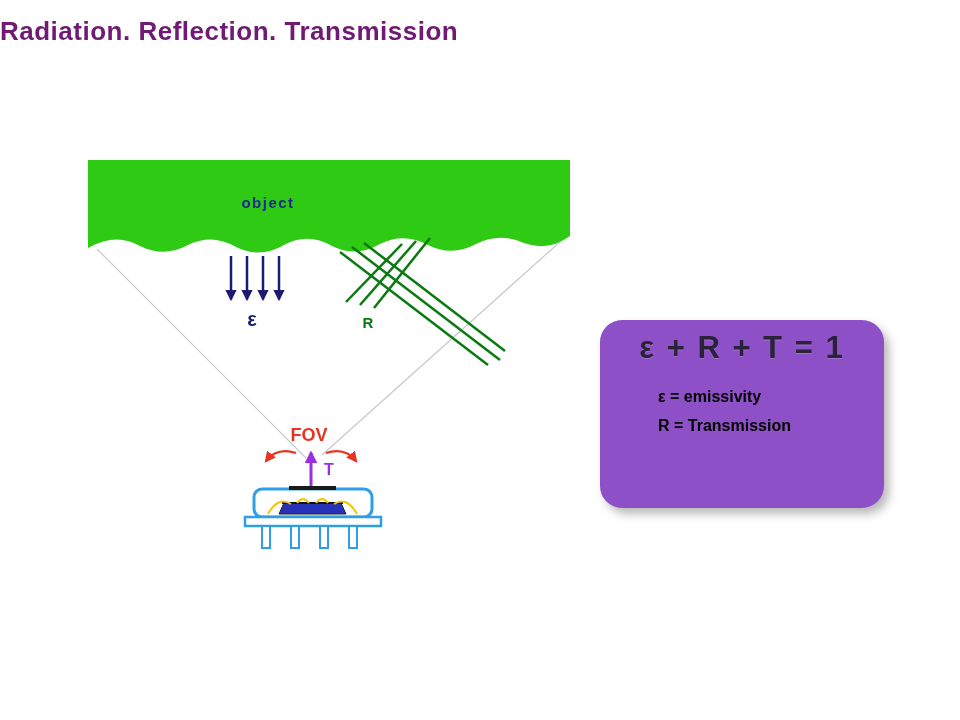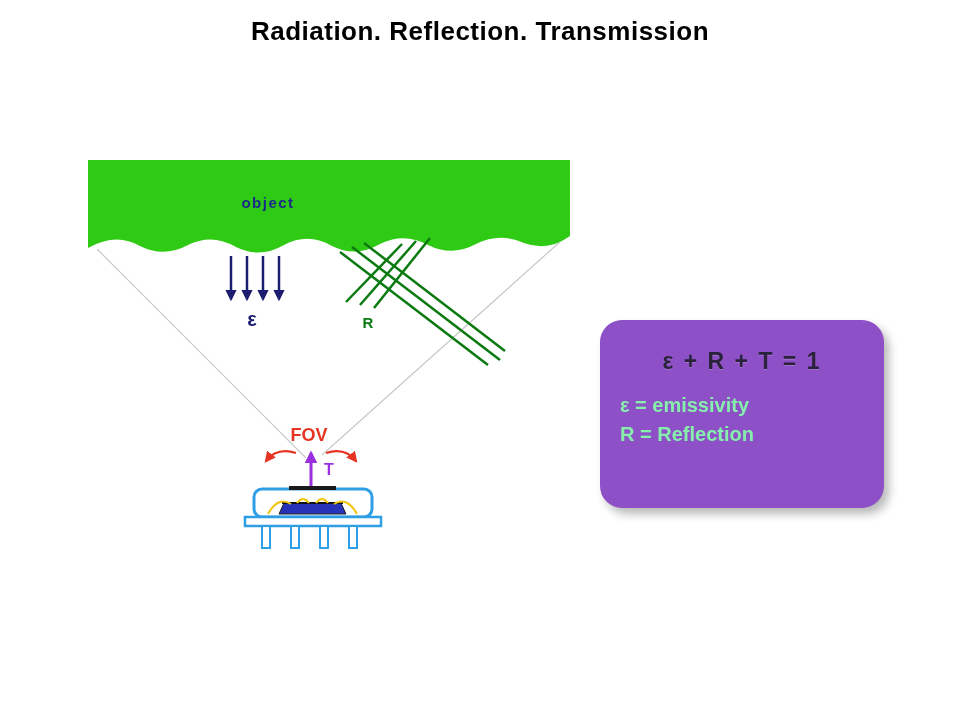--- a/index.html
+++ b/index.html
@@ -22,10 +22,9 @@
     top: 16px;
     left: 0;
     width: 100%;
-    text-align: center;
     font-size: 26px;
     font-weight: 700;
-    color: #000000;
+    color: #701a75;
     letter-spacing: 0.5px;
   }
   svg.diagram {

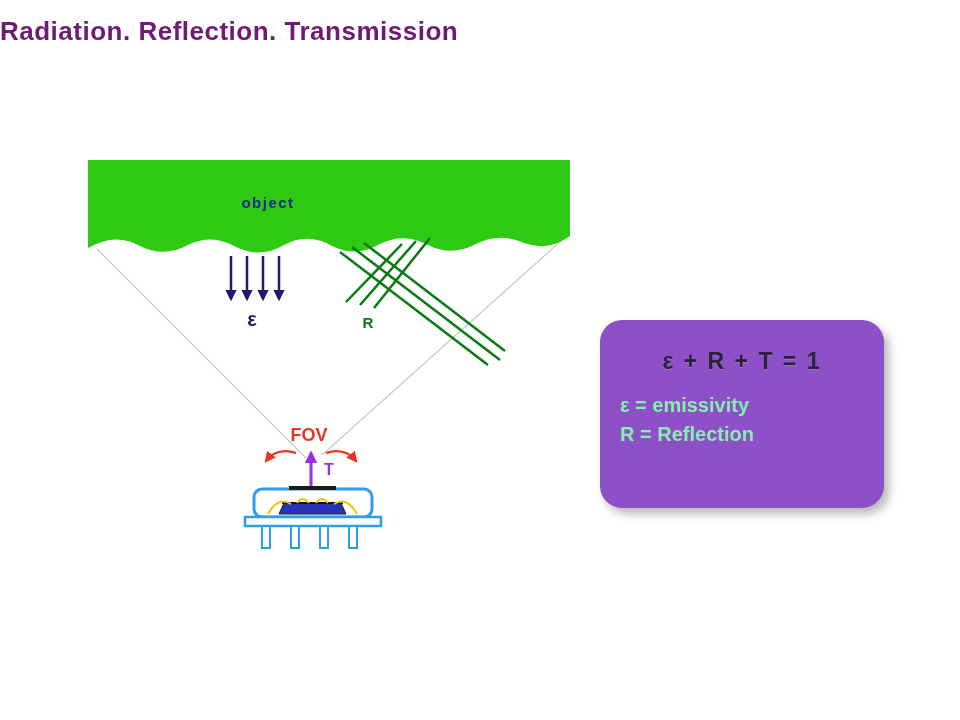--- a/index.html
+++ b/index.html
@@ -68,9 +68,9 @@
     box-shadow: 5px 6px 10px rgba(0,0,0,0.28);
   }
   .formula-equation {
-    margin-top: 28px;
+    margin-top: 10px;
     text-align: center;
-    font-size: 23px;
+    font-size: 31px;
     font-weight: 700;
     color: #29223a;
     letter-spacing: 2px;

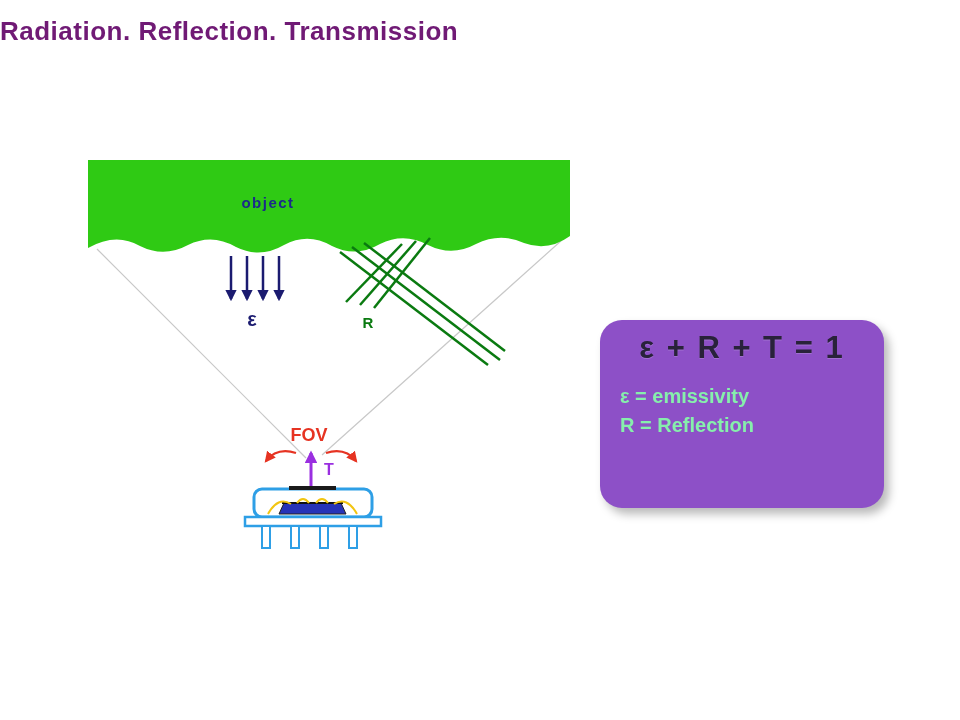--- a/index.html
+++ b/index.html
@@ -78,10 +78,10 @@
   }
   .formula-legend {
     margin-top: 16px;
-    margin-left: 20px;
-    font-size: 20px;
+    margin-left: 58px;
+    font-size: 16px;
     font-weight: 700;
-    color: #86efac;
+    color: #000000;
     line-height: 29px;
   }
 </style>

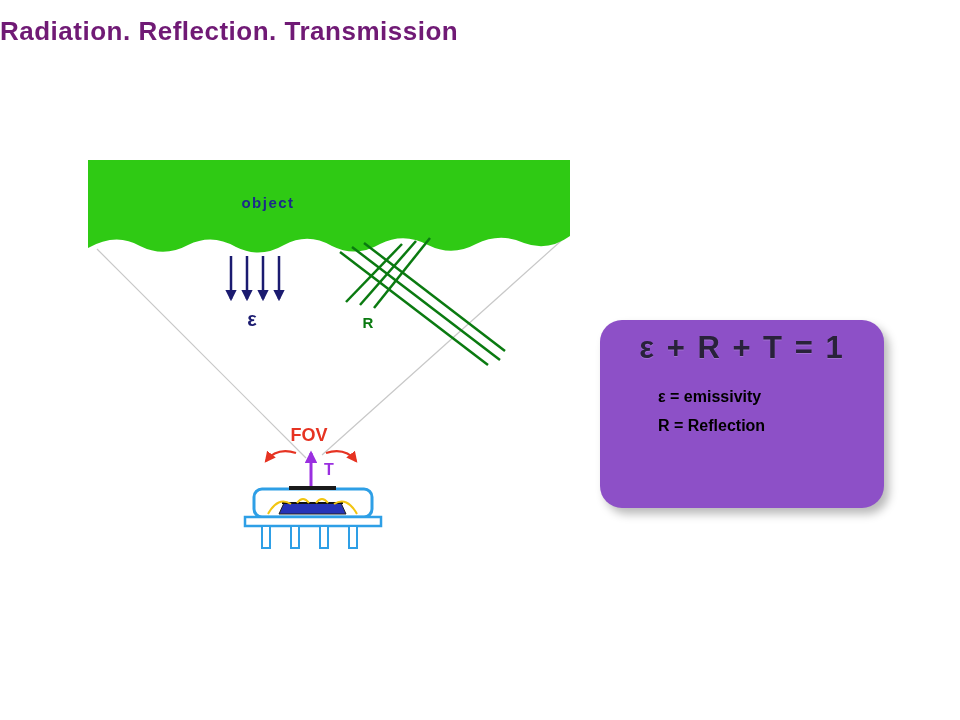--- a/index.html
+++ b/index.html
@@ -170,7 +170,7 @@
     <div class="formula-equation">ε + R + T = 1</div>
     <div class="formula-legend">
       <div>ε  = emissivity</div>
-      <div>R = Reflection</div>
+      <div>R = Transmission</div>
     </div>
   </div>
 

